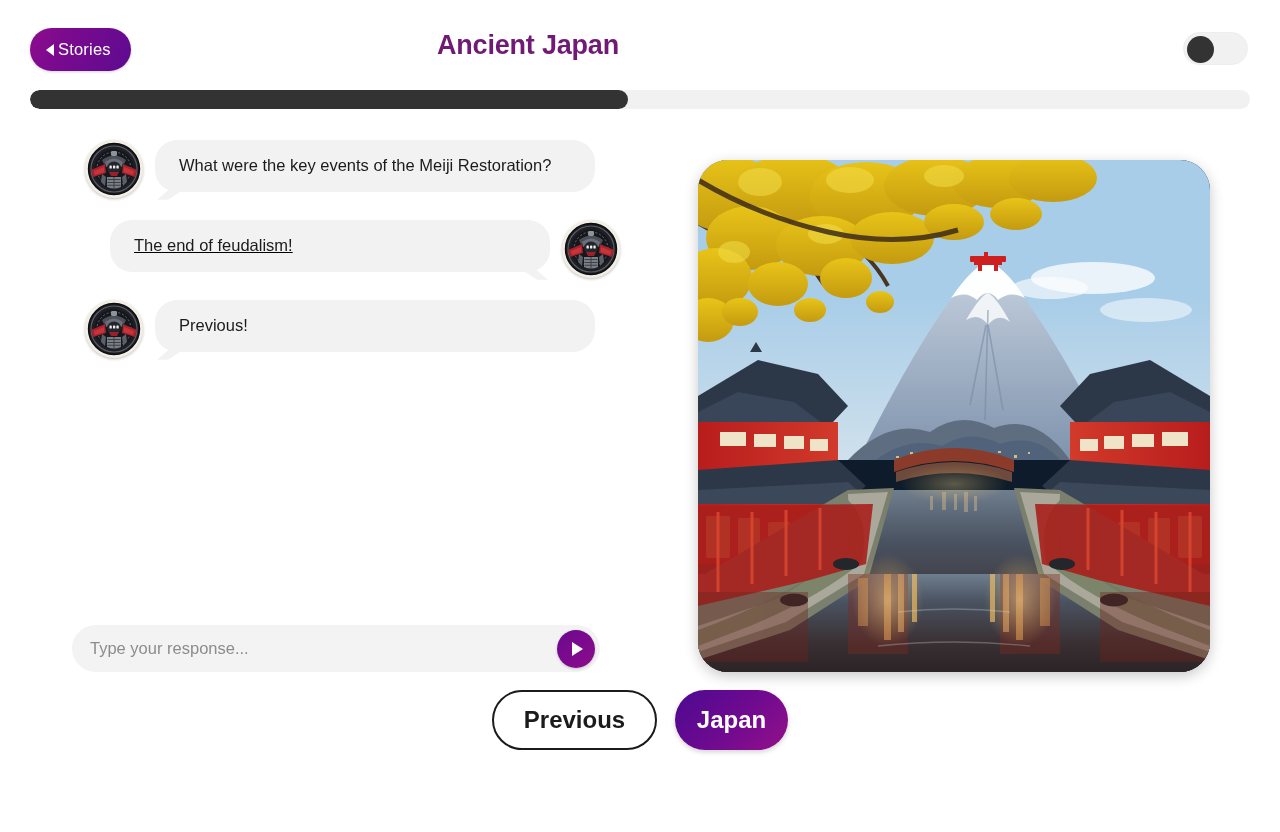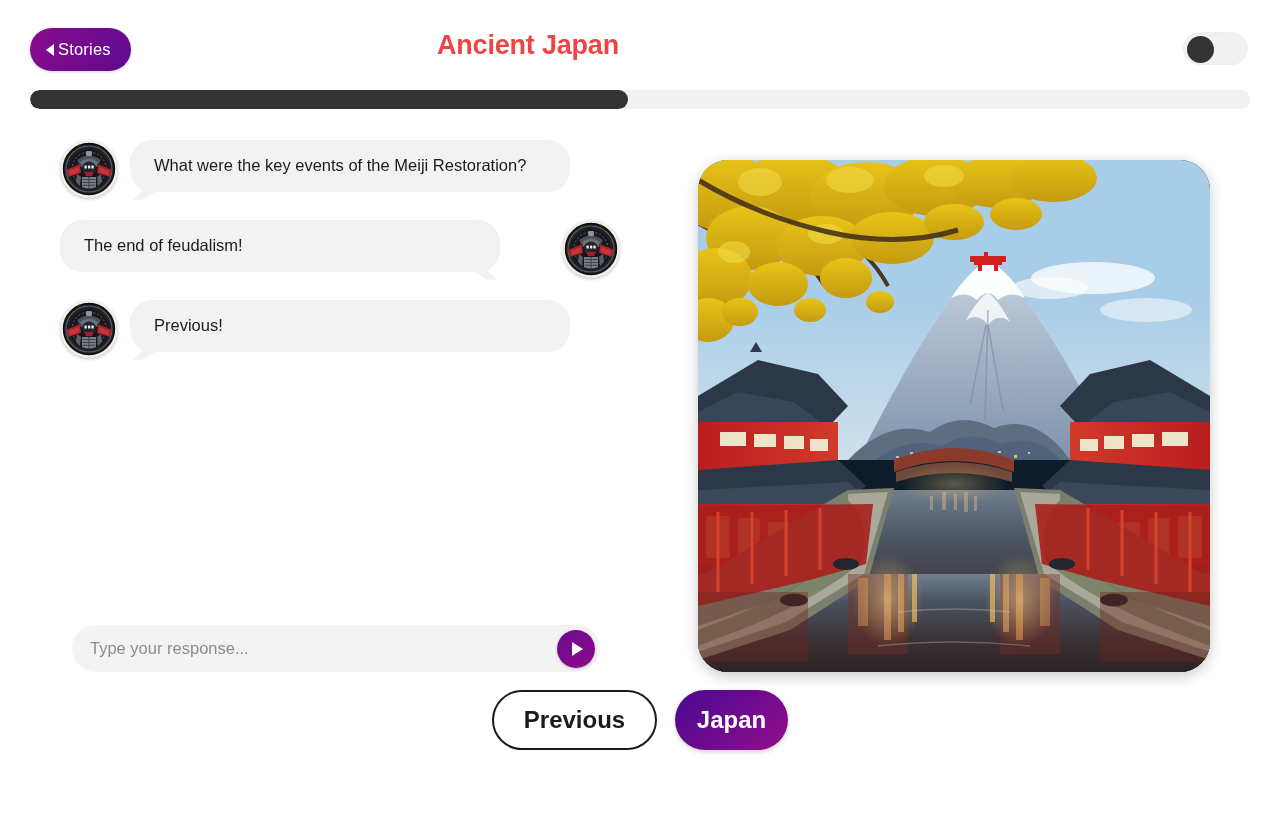--- a/index.html
+++ b/index.html
@@ -37,7 +37,7 @@
   .page-title {
     position: absolute; left: 0; top: 30px; width: 1056px;
     text-align: center;
-    font-size: 27px; font-weight: 700; color: #ef4444;
+    font-size: 27px; font-weight: 700; color: #701a75;
     letter-spacing: -0.2px;
   }
 

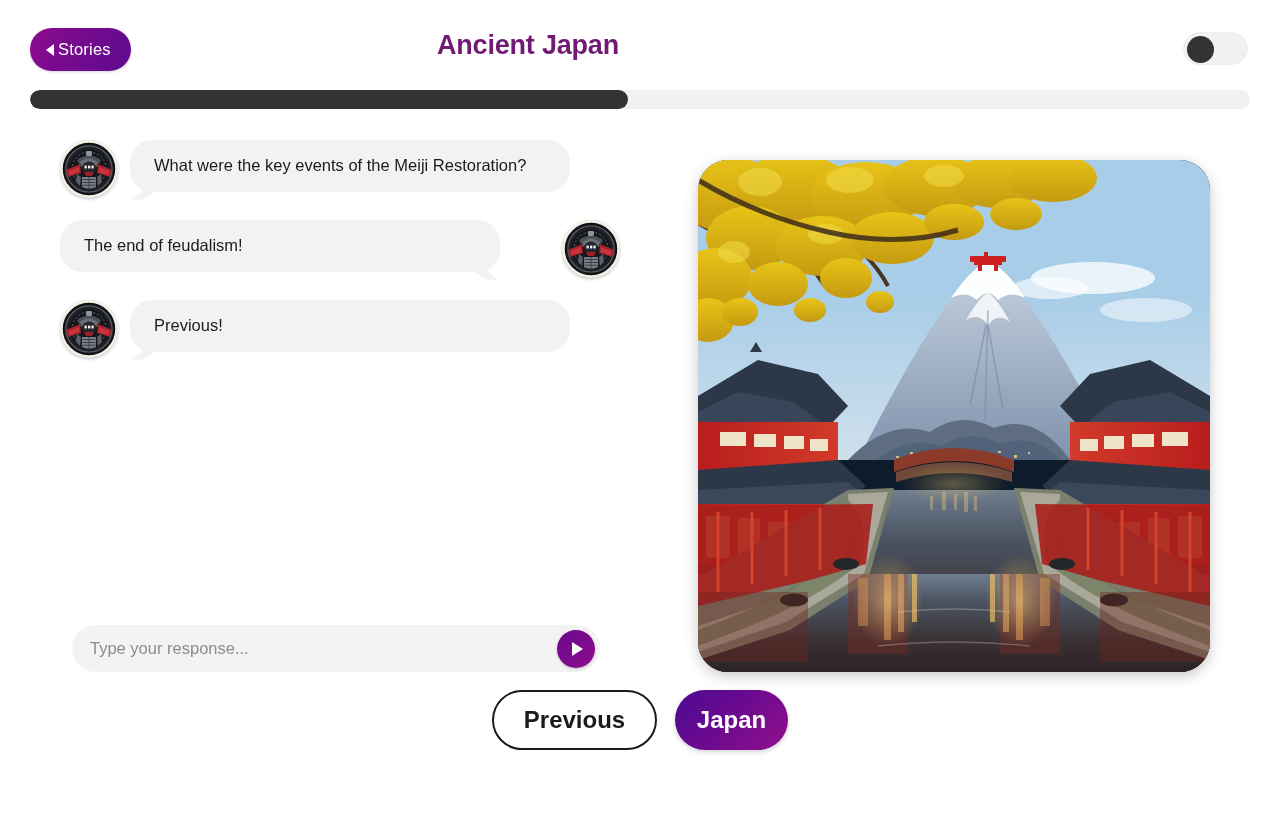--- a/index.html
+++ b/index.html
@@ -72,7 +72,7 @@
   .chat-col {
     position: absolute; left: 60px; top: 10px; width: 560px; height: 560px;
   }
-  .msg-row { display: flex; align-items: flex-start; margin-bottom: 22px; }
+  .msg-row { display: flex; align-items: flex-start; margin-bottom: 22px; justify-content: center; }
   .msg-row.user { justify-content: space-between; }
 
   .avatar {

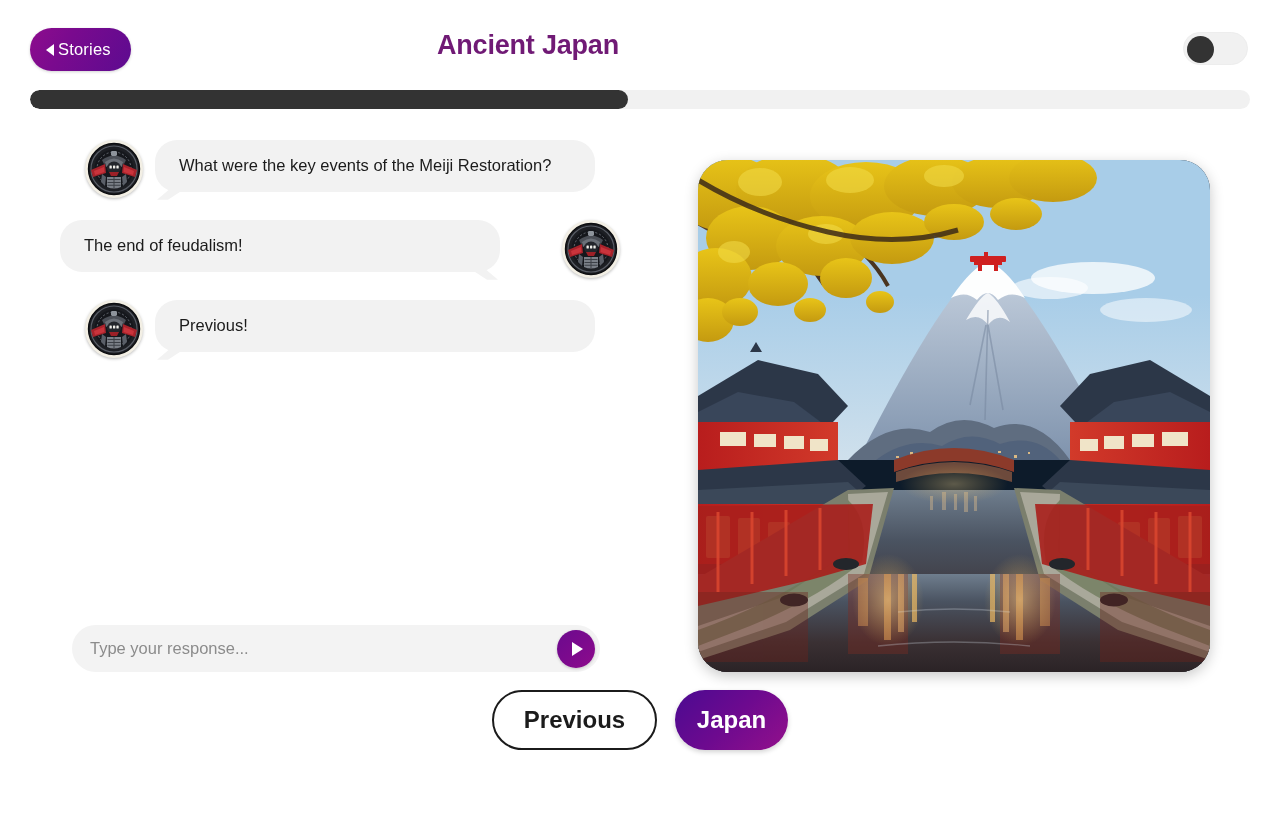--- a/index.html
+++ b/index.html
@@ -73,7 +73,7 @@
     position: absolute; left: 60px; top: 10px; width: 560px; height: 560px;
   }
   .msg-row { display: flex; align-items: flex-start; margin-bottom: 22px; justify-content: center; }
-  .msg-row.user { justify-content: space-between; }
+  .msg-row.user { justify-content: flex-end; text-decoration: underline; }
 
   .avatar {
     width: 58px; height: 58px; border-radius: 50%;

